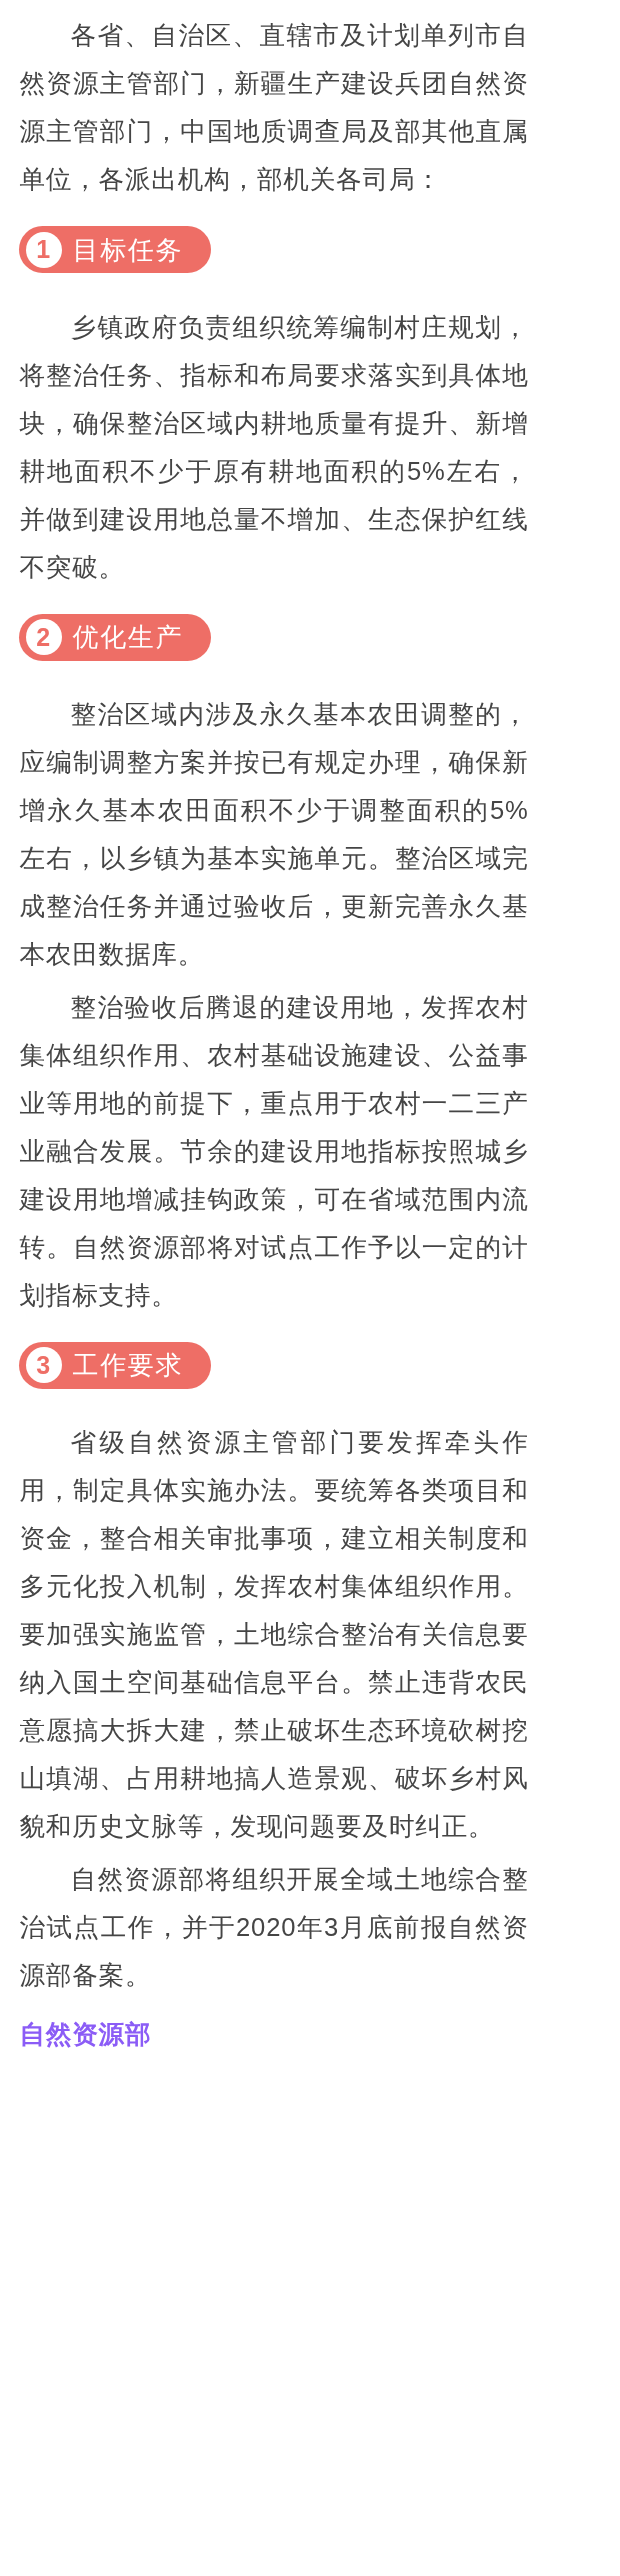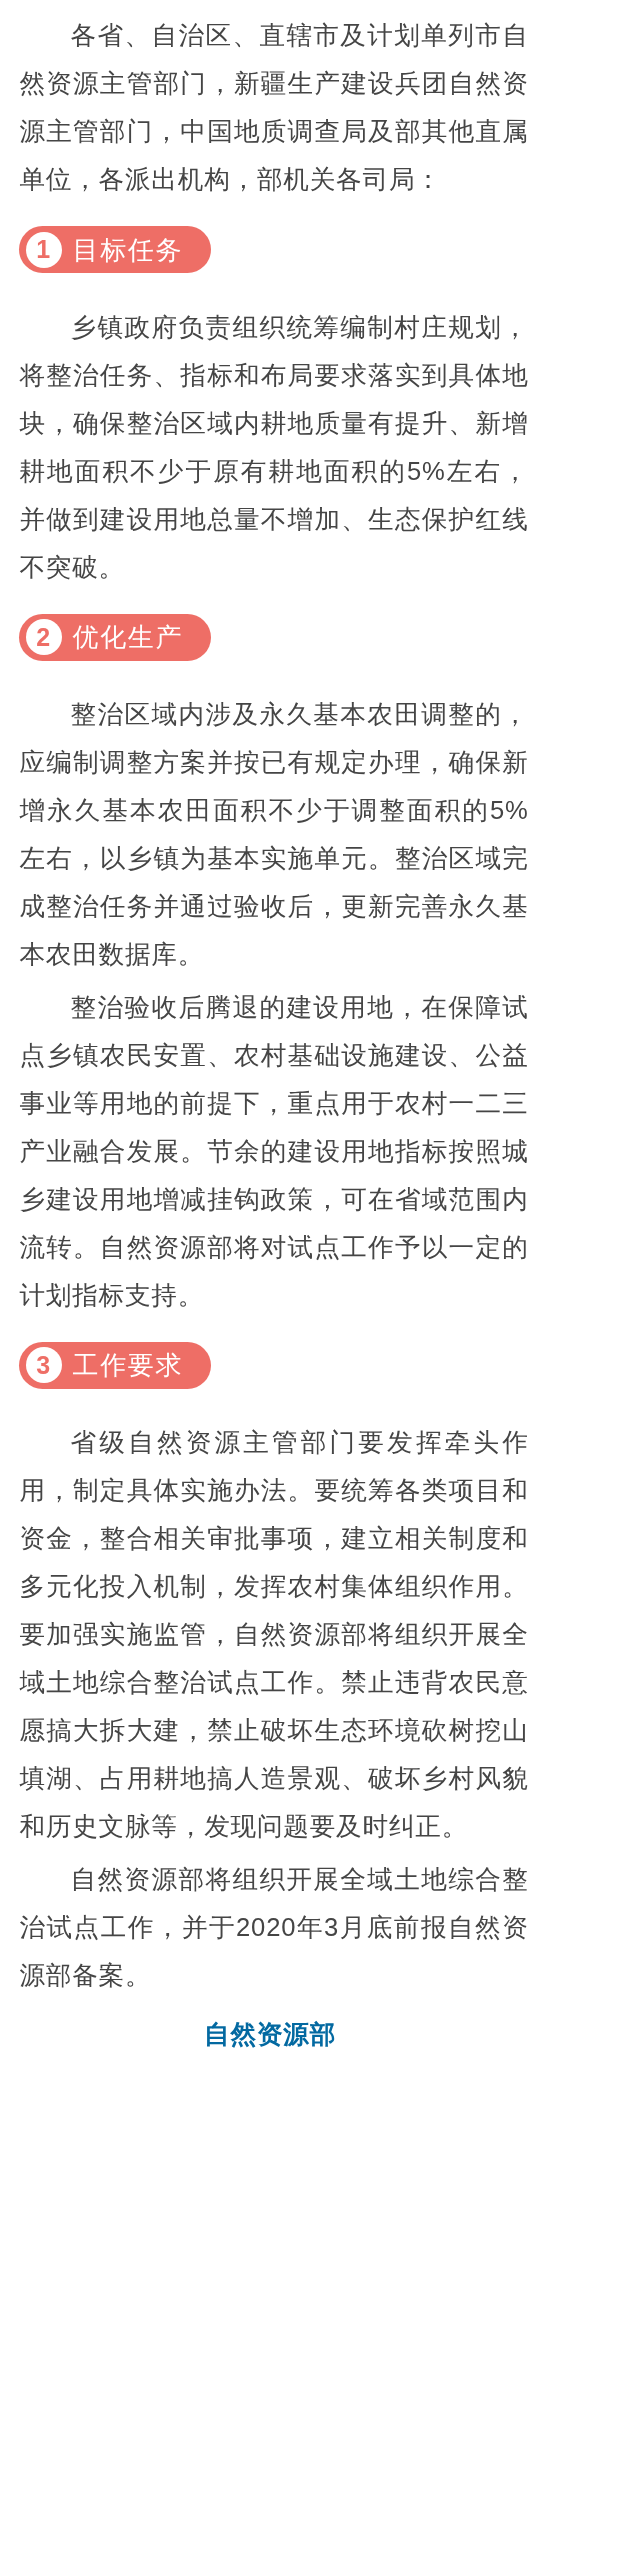--- a/index.html
+++ b/index.html
@@ -96,7 +96,7 @@
     </span>
   </div>
   <p class="para">整治区域内涉及永久基本农田调整的，应编制调整方案并按已有规定办理，确保新增永久基本农田面积不少于调整面积的5%左右，以乡镇为基本实施单元。整治区域完成整治任务并通过验收后，更新完善永久基本农田数据库。</p>
-  <p class="para">整治验收后腾退的建设用地，在保障试点乡镇农民安置、农村基础设施建设、公益事业等用地的前提下，重点用于农村一二三产业融合发展。节余的建设用地指标按照城乡建设用地增减挂钩政策，可在省域范围内流转。自然资源部将对试点工作予以一定的计划指标支持。</p>
+  <p class="para">整治验收后腾退的建设用地，发挥农村集体组织作用、农村基础设施建设、公益事业等用地的前提下，重点用于农村一二三产业融合发展。节余的建设用地指标按照城乡建设用地增减挂钩政策，可在省域范围内流转。自然资源部将对试点工作予以一定的计划指标支持。</p>
 
   <div class="badge-row">
     <span class="section-badge">

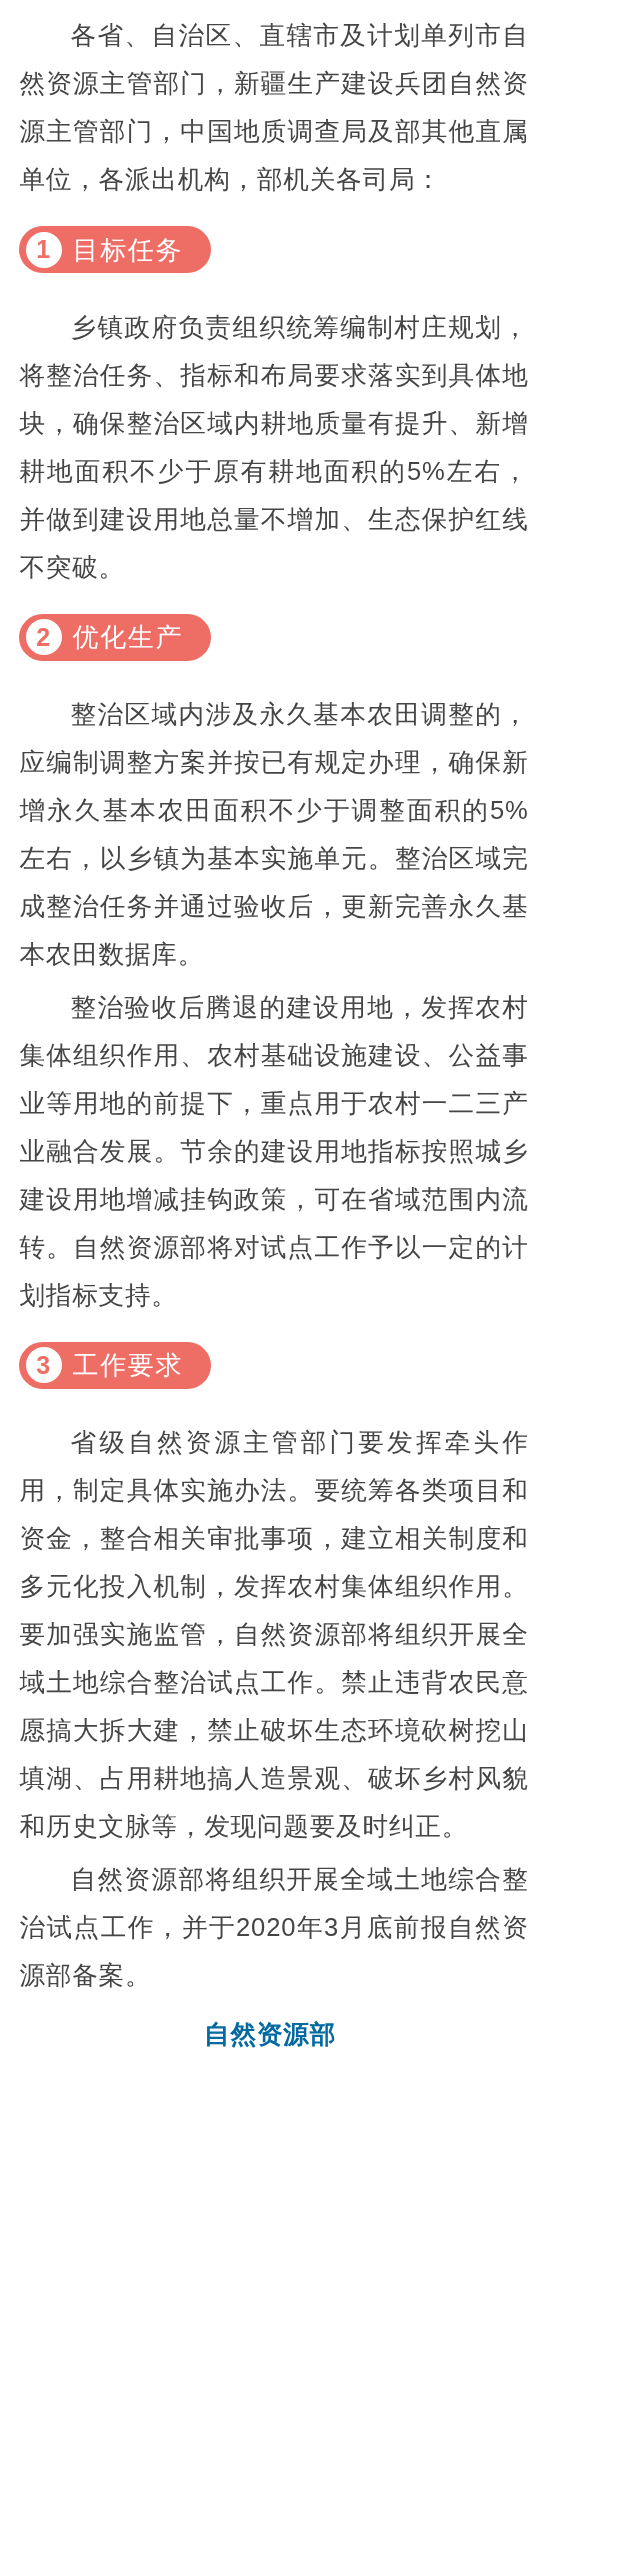--- a/index.html
+++ b/index.html
@@ -106,7 +106,7 @@
       <span class="badge-label">工作要求</span>
     </span>
   </div>
-  <p class="para">省级自然资源主管部门要发挥牵头作用，制定具体实施办法。要统筹各类项目和资金，整合相关审批事项，建立相关制度和多元化投入机制，发挥农村集体组织作用。要加强实施监管，自然资源部将组织开展全域土地综合整治试点工作。禁止违背农民意愿搞大拆大建，禁止破坏生态环境砍树挖山填湖、占用耕地搞人造景观、破坏乡村风貌和历史文脉等，发现问题要及时纠正。</p>
+  <p class="para">省级自然资源主管部门要发挥牵头作用，制定具体实施办法。要统筹各类项目和资金，整合相关审批事项，建立相关制度和多元化投入机制，发挥农村集体组织作用。要加强实施监管，土地综合整治有关信息要纳入国土空间基础信息平台。禁止违背农民意愿搞大拆大建，禁止破坏生态环境砍树挖山填湖、占用耕地搞人造景观、破坏乡村风貌和历史文脉等，发现问题要及时纠正。</p>
   <p class="para">自然资源部将组织开展全域土地综合整治试点工作，并于2020年3月底前报自然资源部备案。</p>
 
   <div class="signature">

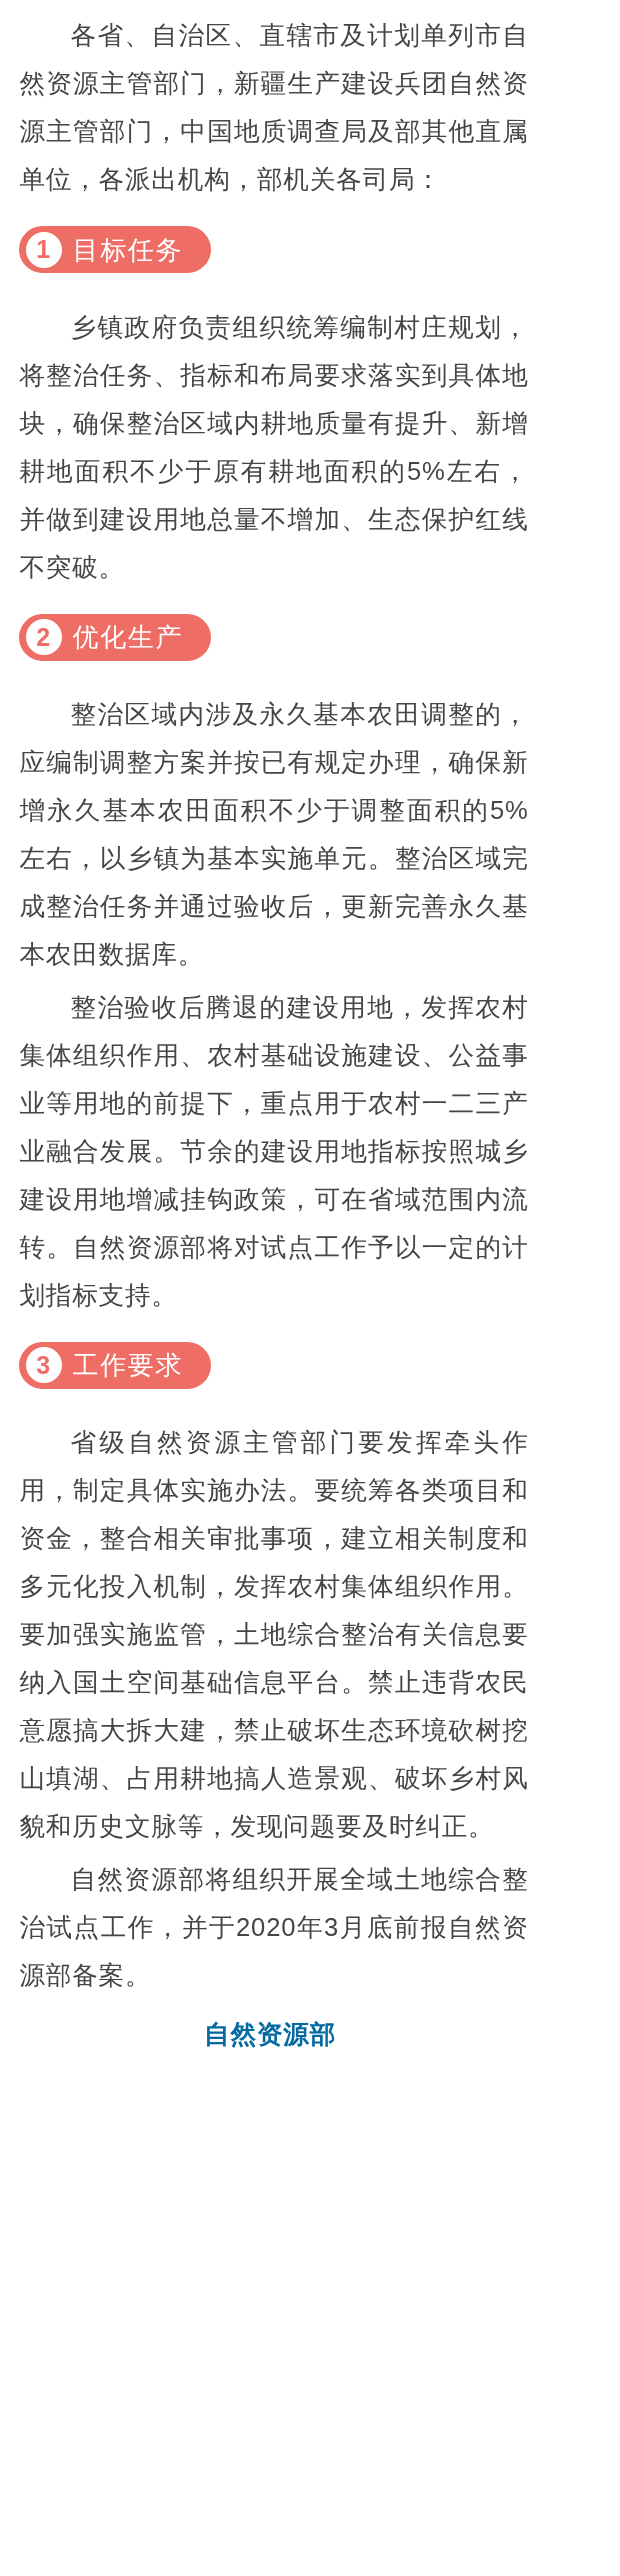--- a/index.html
+++ b/index.html
@@ -60,10 +60,10 @@
   }
   .signature {
     margin-top: 20px;
-    text-align: center;
+    text-align: left;
     padding-right: 7.8px;
     font-weight: 700;
-    color: #0369a1;
+    color: #8b5cf6;
   }
   .signature .sig-line {
     line-height: 31px;

